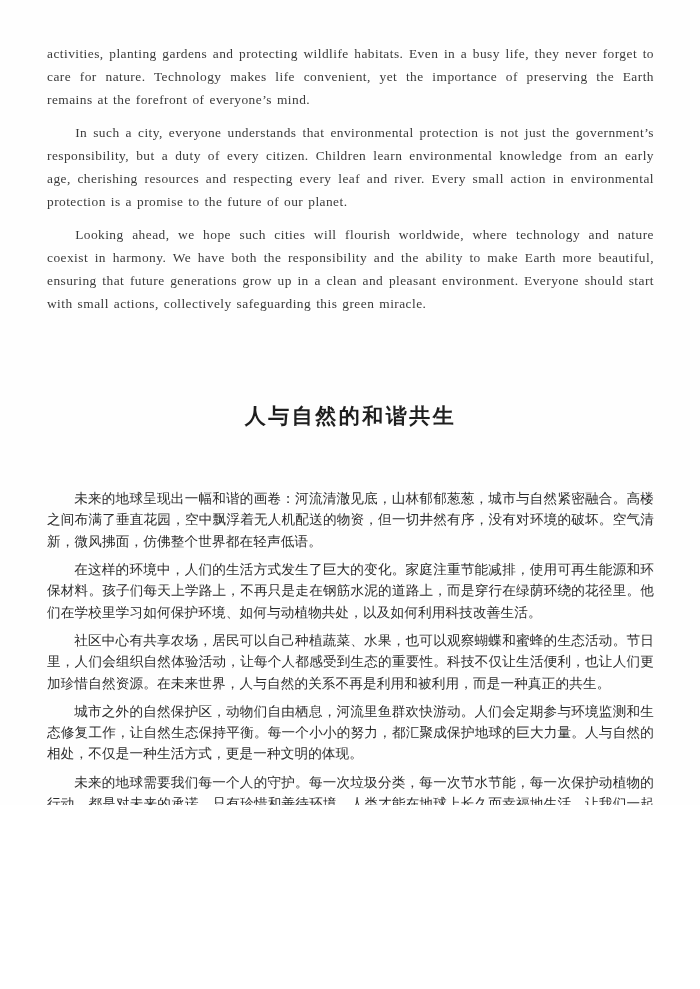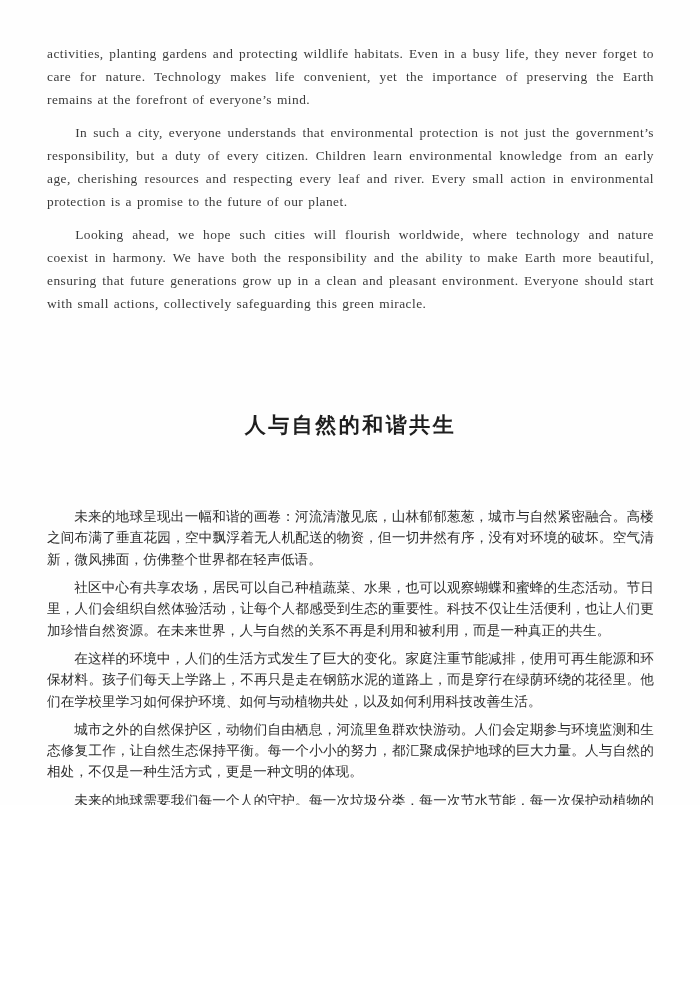--- a/index.html
+++ b/index.html
@@ -75,7 +75,7 @@
 
   
   .doc-title {
-    margin: 16px;
+    margin: 7px;
     padding: 0;
     text-align: center;
     font-family: "DejaVu Sans", "Liberation Sans", sans-serif;

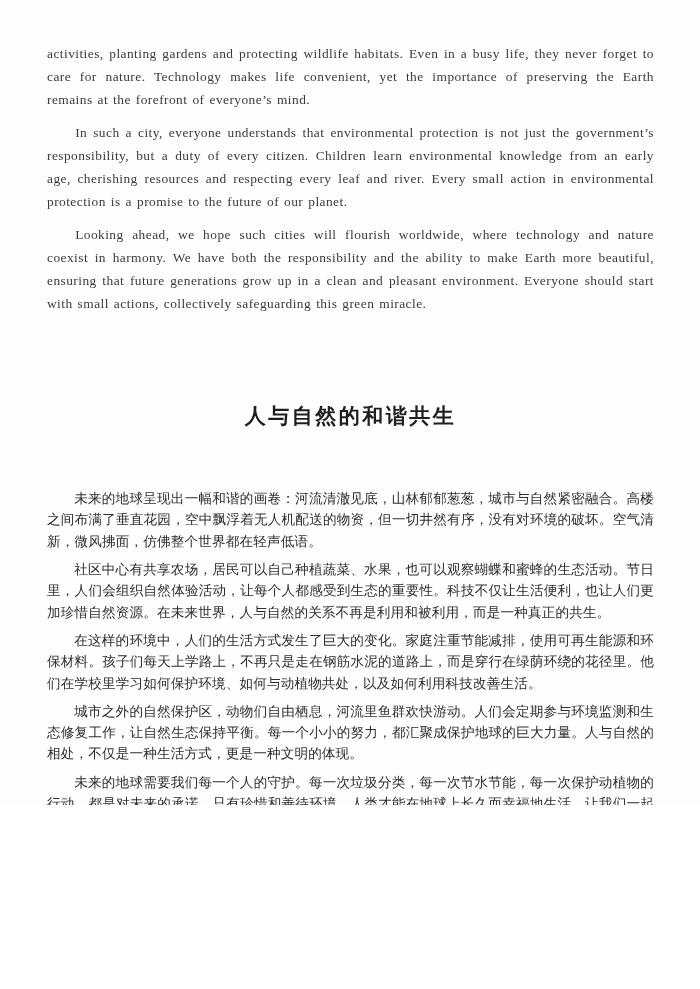--- a/index.html
+++ b/index.html
@@ -154,8 +154,8 @@
 
     <section class="zh-block">
       <p>未来的地球呈现出一幅和谐的画卷：河流清澈见底，山林郁郁葱葱，城市与自然紧密融合。高楼之间布满了垂直花园，空中飘浮着无人机配送的物资，但一切井然有序，没有对环境的破坏。空气清新，微风拂面，仿佛整个世界都在轻声低语。</p>
+      <p>在这样的环境中，人们的生活方式发生了巨大的变化。家庭注重节能减排，使用可再生能源和环保材料。孩子们每天上学路上，不再只是走在钢筋水泥的道路上，而是穿行在绿荫环绕的花径里。他们在学校里学习如何保护环境、如何与动植物共处，以及如何利用科技改善生活。</p>
       <p>社区中心有共享农场，居民可以自己种植蔬菜、水果，也可以观察蝴蝶和蜜蜂的生态活动。节日里，人们会组织自然体验活动，让每个人都感受到生态的重要性。科技不仅让生活便利，也让人们更加珍惜自然资源。在未来世界，人与自然的关系不再是利用和被利用，而是一种真正的共生。</p>
-      <p>在这样的环境中，人们的生活方式发生了巨大的变化。家庭注重节能减排，使用可再生能源和环保材料。孩子们每天上学路上，不再只是走在钢筋水泥的道路上，而是穿行在绿荫环绕的花径里。他们在学校里学习如何保护环境、如何与动植物共处，以及如何利用科技改善生活。</p>
       <p>城市之外的自然保护区，动物们自由栖息，河流里鱼群欢快游动。人们会定期参与环境监测和生态修复工作，让自然生态保持平衡。每一个小小的努力，都汇聚成保护地球的巨大力量。人与自然的相处，不仅是一种生活方式，更是一种文明的体现。</p>
       <p>未来的地球需要我们每一个人的守护。每一次垃圾分类，每一次节水节能，每一次保护动植物的行动，都是对未来的承诺。只有珍惜和善待环境，人类才能在地球上长久而幸福地生活。让我们一起期待这样一个绿色、和谐、充满希望的未来世界。</p>
     </section>

